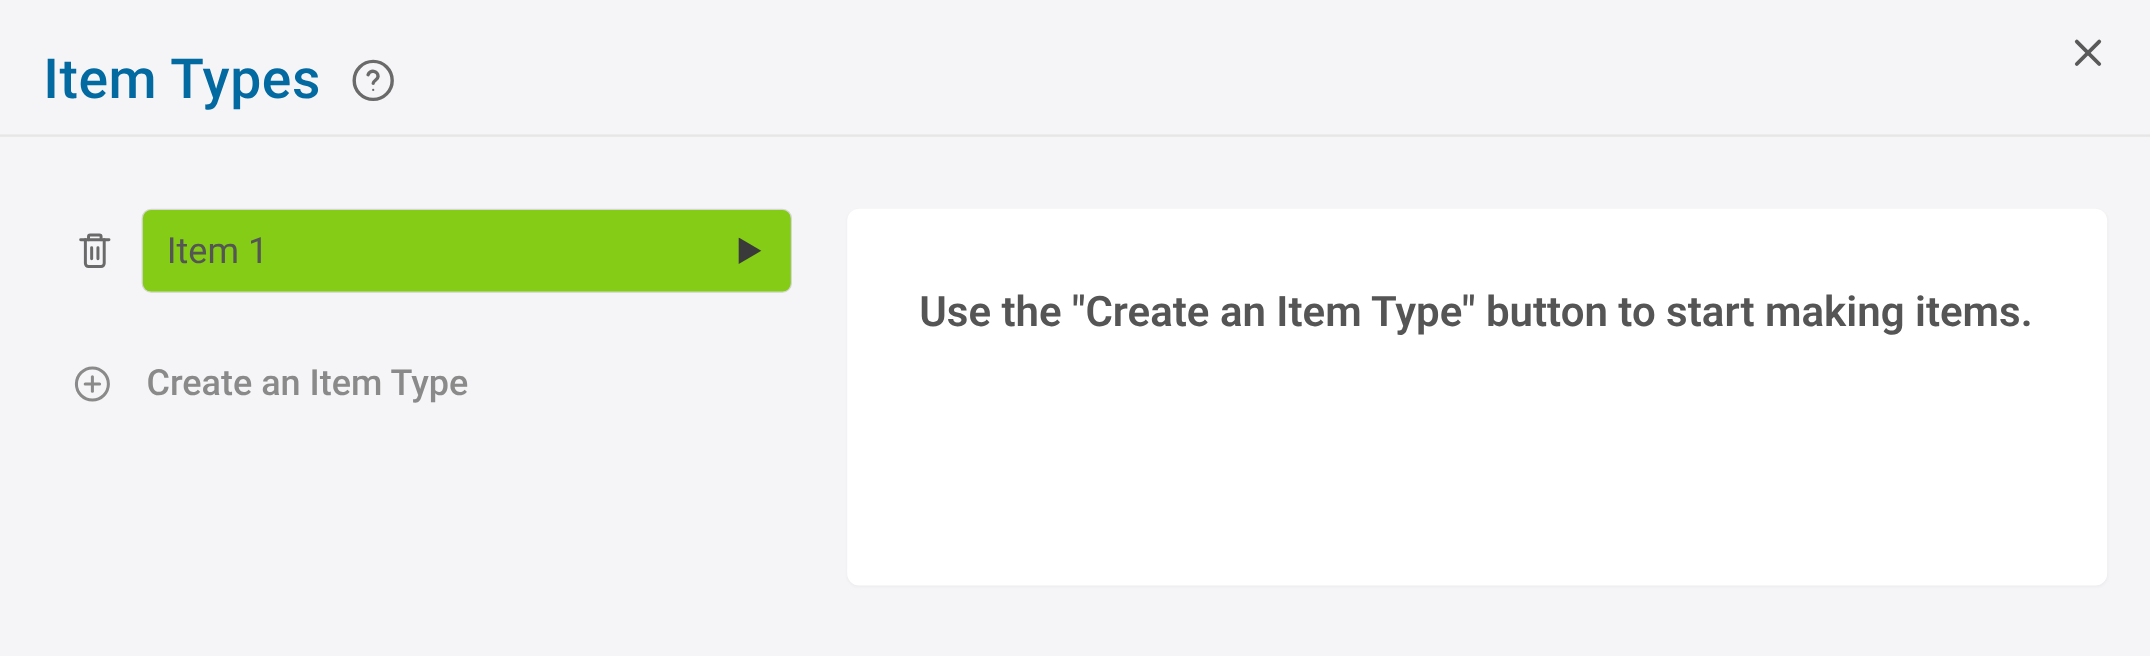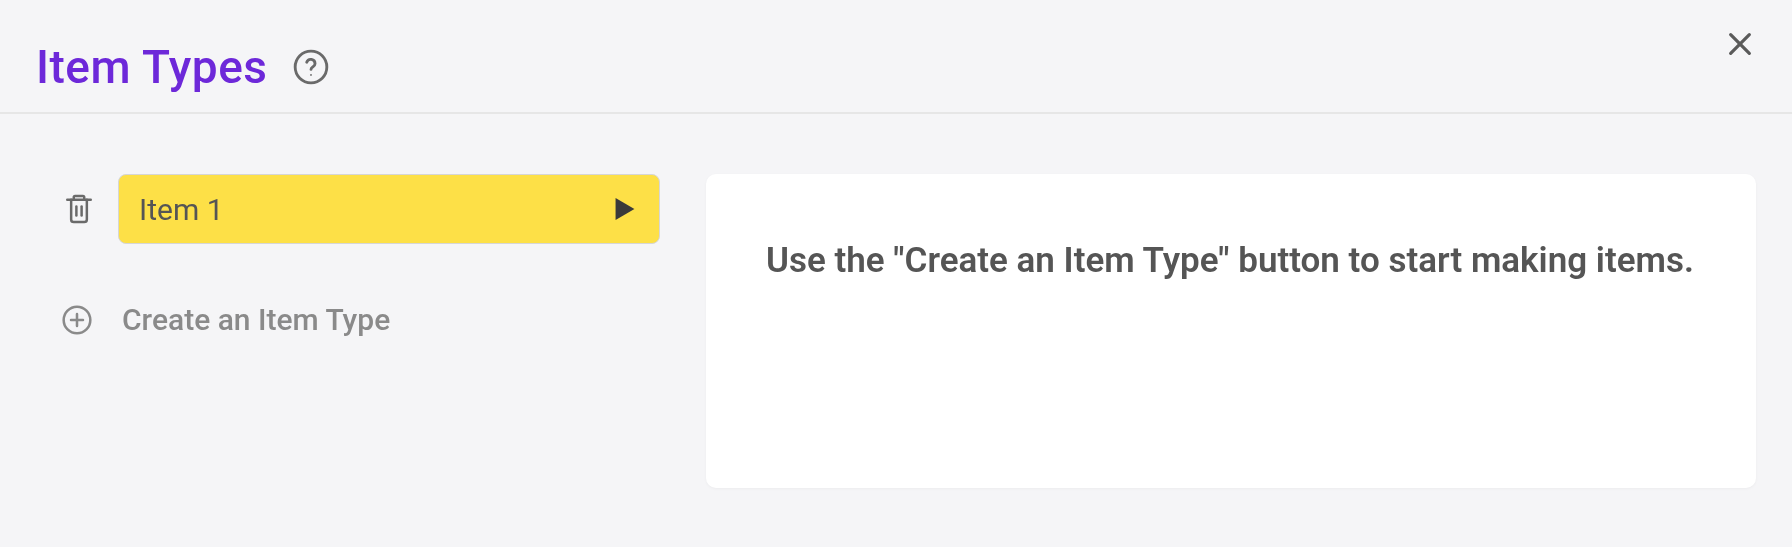--- a/index.html
+++ b/index.html
@@ -33,7 +33,7 @@
     .page-title {
       font-size: 46px;
       font-weight: 500;
-      color: #6d28d9;
+      color: #0369a1;
       letter-spacing: 0.5px;
     }
     .help-icon {

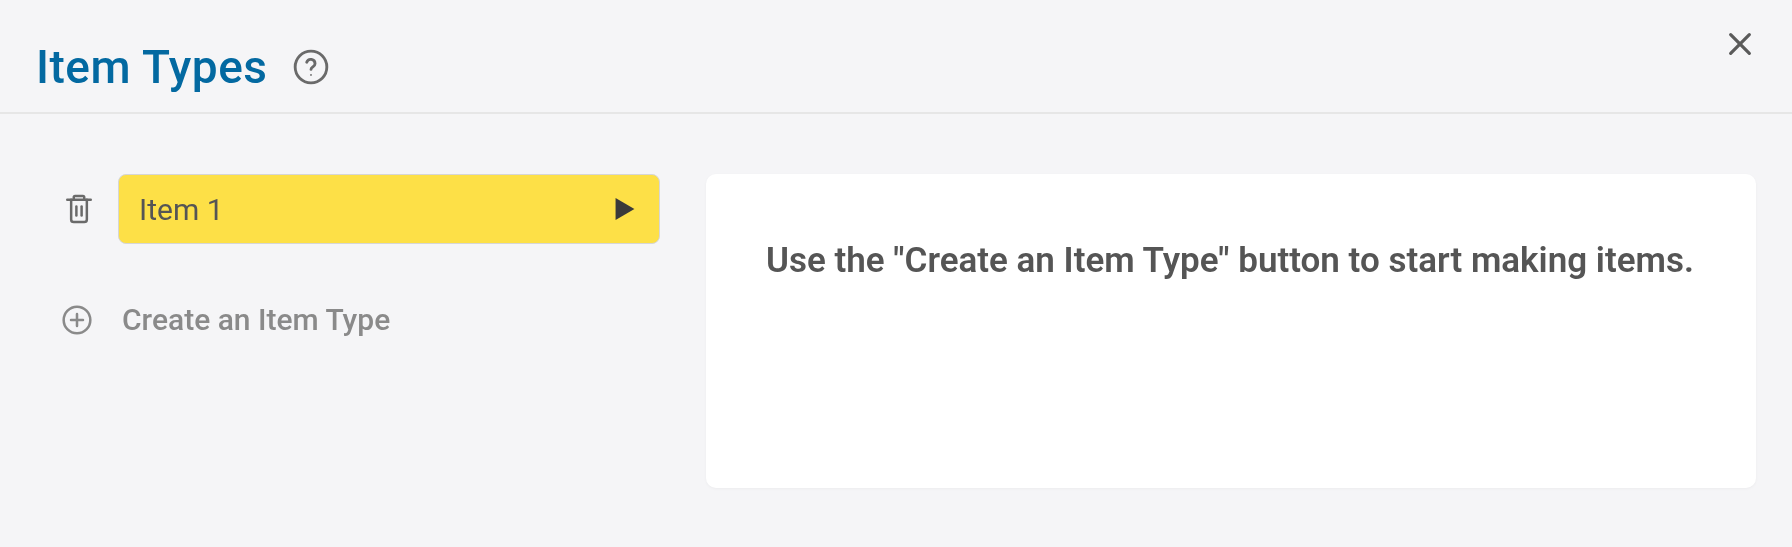--- a/index.html
+++ b/index.html
@@ -72,7 +72,7 @@
     }
     .item-box {
       flex: 1;
-      background: #fde047;
+      background: #84cc16;
       border: 1px solid #d6d6d6;
       border-radius: 8px;
       height: 70px;

